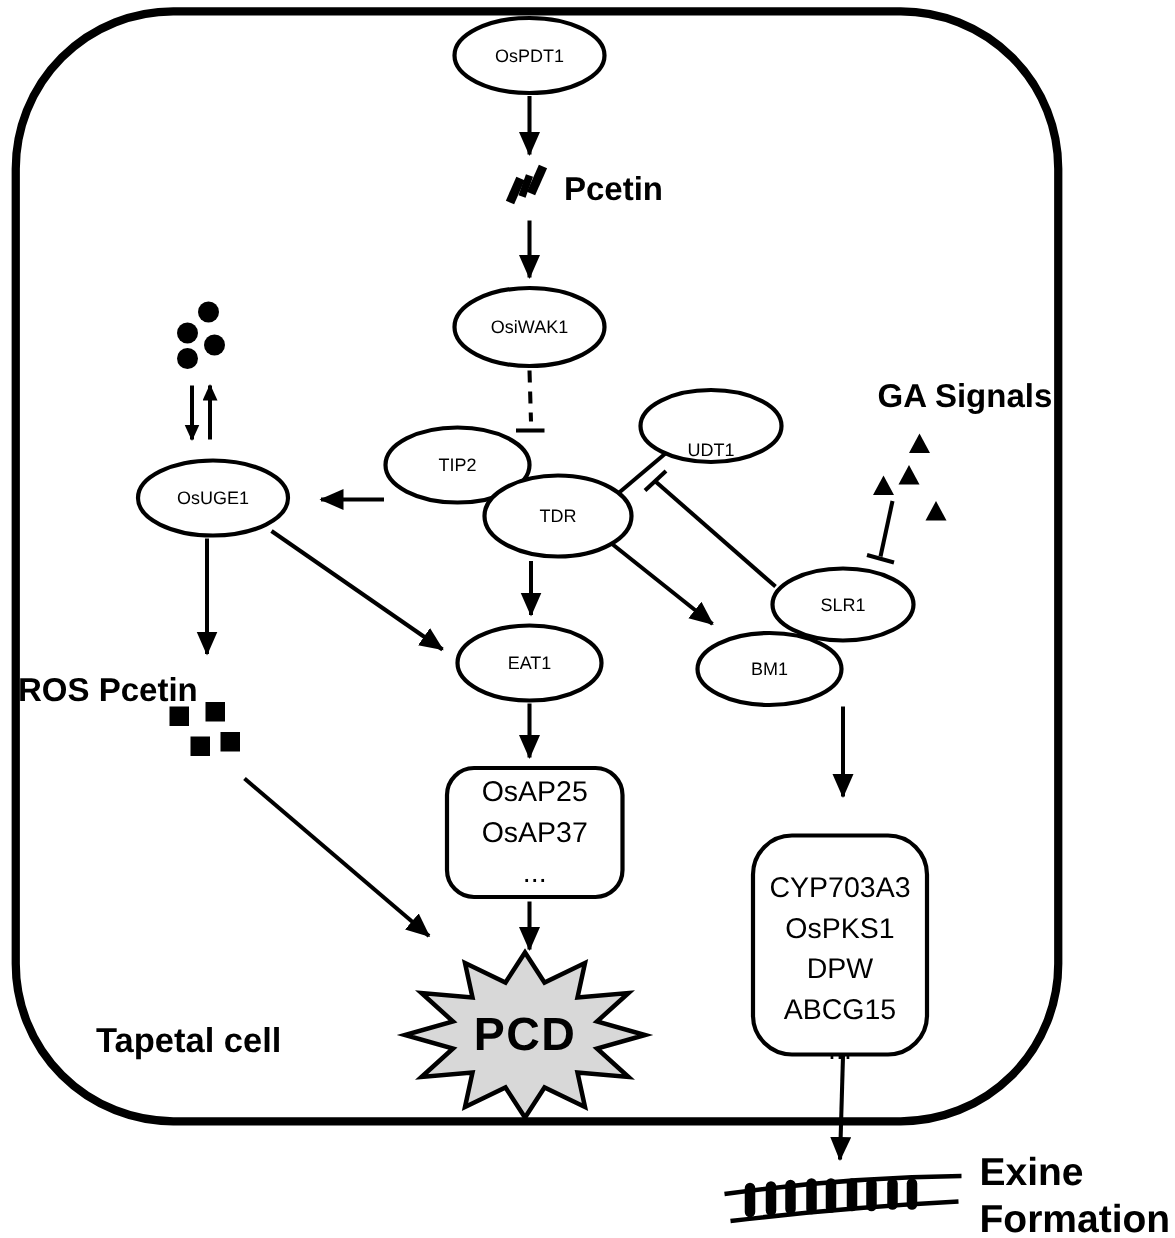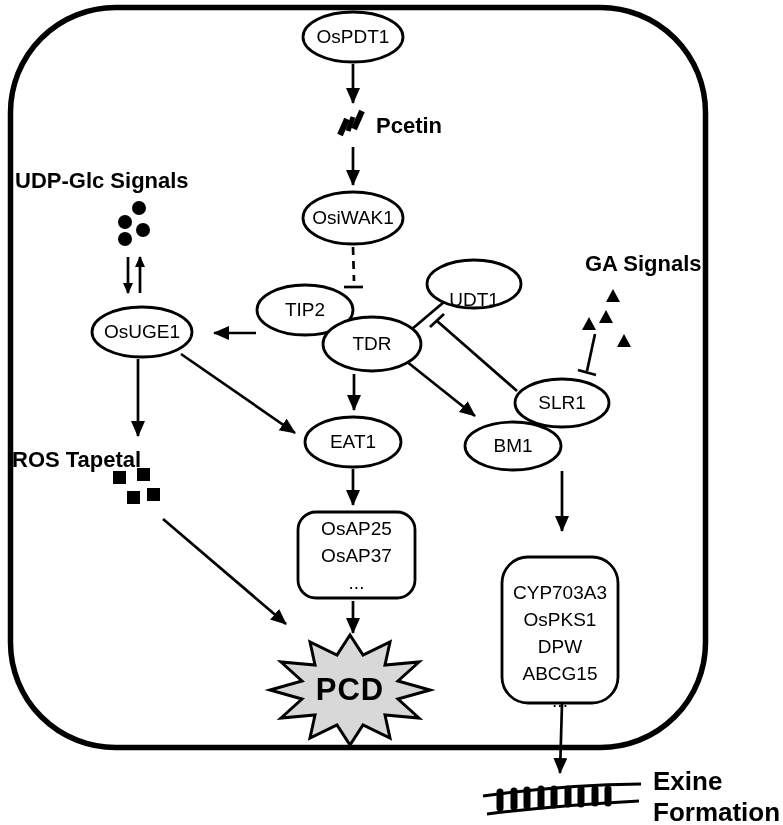--- a/index.html
+++ b/index.html
@@ -7,7 +7,7 @@
          font-family:"Liberation Sans","DejaVu Sans",sans-serif;color:#000;}
   #layer-svg{position:absolute;left:0;top:0;}
   .lbl{position:absolute;white-space:nowrap;color:#000;}
-  .node-lbl{transform:translate(-50%,-50%);font-size:19px;}
+  .node-lbl{transform:translate(-50%,-50%);font-size:12px;}
   .sig-lbl{font-weight:bold;font-size:22px;}
   .pcd-lbl{transform:translate(-50%,-50%);font-weight:bold;font-size:31px;letter-spacing:1px;}
   .cell-lbl{font-weight:bold;font-size:23px;}

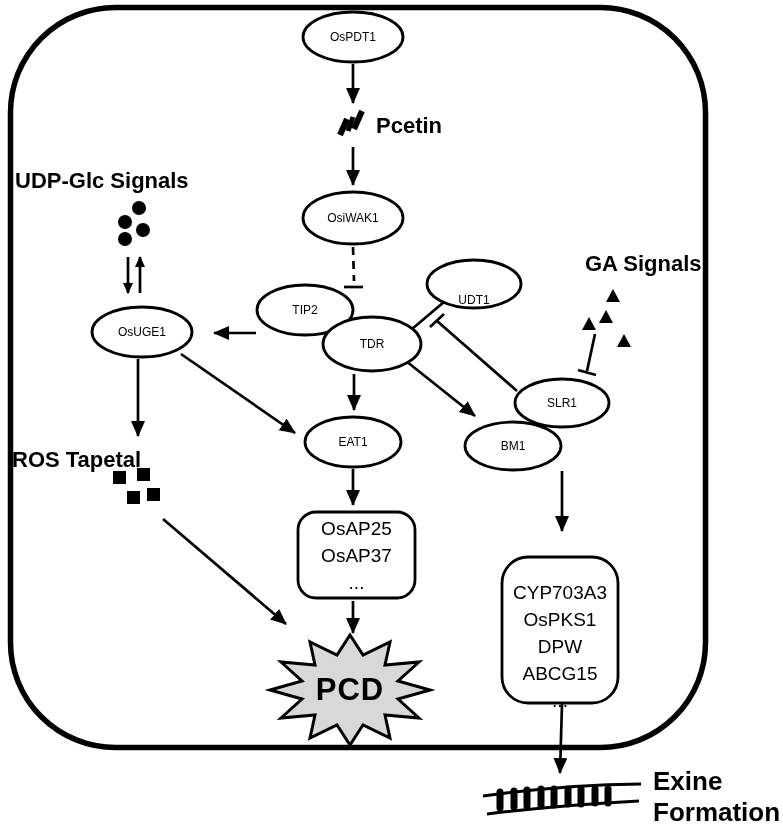--- a/index.html
+++ b/index.html
@@ -136,7 +136,6 @@
   <div class="lbl node-lbl" style="left:353px;top:442px">EAT1</div>
 
   <div class="lbl sig-lbl" style="left:376px;top:113px">Pcetin</div>
-  <div class="lbl sig-lbl" style="left:15px;top:168px">UDP-Glc Signals</div>
   <div class="lbl sig-lbl" style="left:12px;top:447px">ROS Tapetal</div>
   <div class="lbl sig-lbl" style="left:585px;top:251px">GA Signals</div>
 

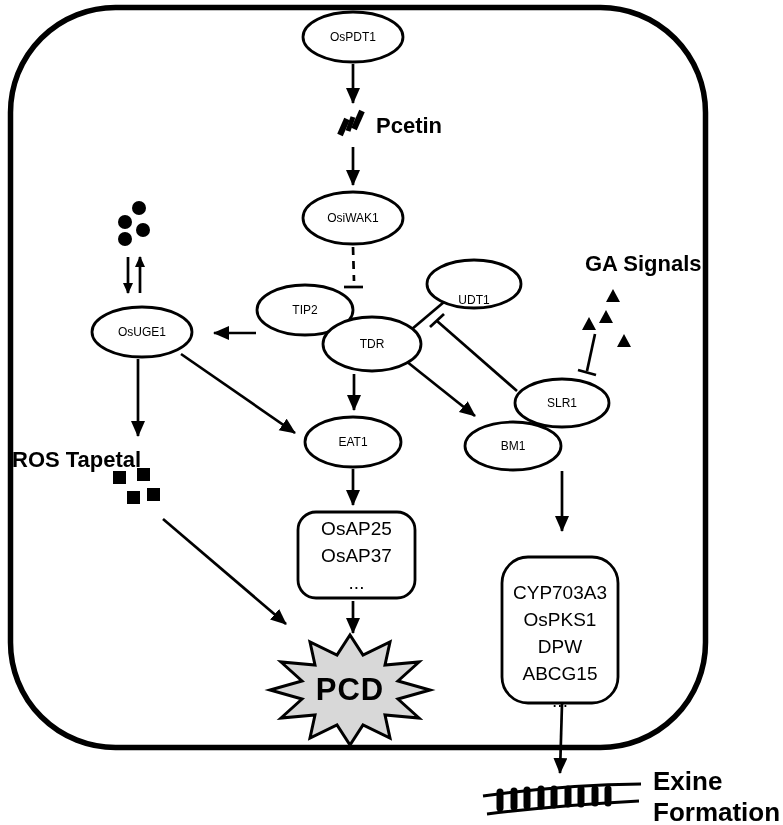--- a/index.html
+++ b/index.html
@@ -136,7 +136,7 @@
   <div class="lbl node-lbl" style="left:353px;top:442px">EAT1</div>
 
   <div class="lbl sig-lbl" style="left:376px;top:113px">Pcetin</div>
-  <div class="lbl sig-lbl" style="left:12px;top:447px">ROS Tapetal</div>
+  <div class="lbl sig-lbl" style="left:12px;top:447px">ROS Pcetin</div>
   <div class="lbl sig-lbl" style="left:585px;top:251px">GA Signals</div>
 
   <div class="box-text" style="left:298px;top:512px;width:117px;height:86px">

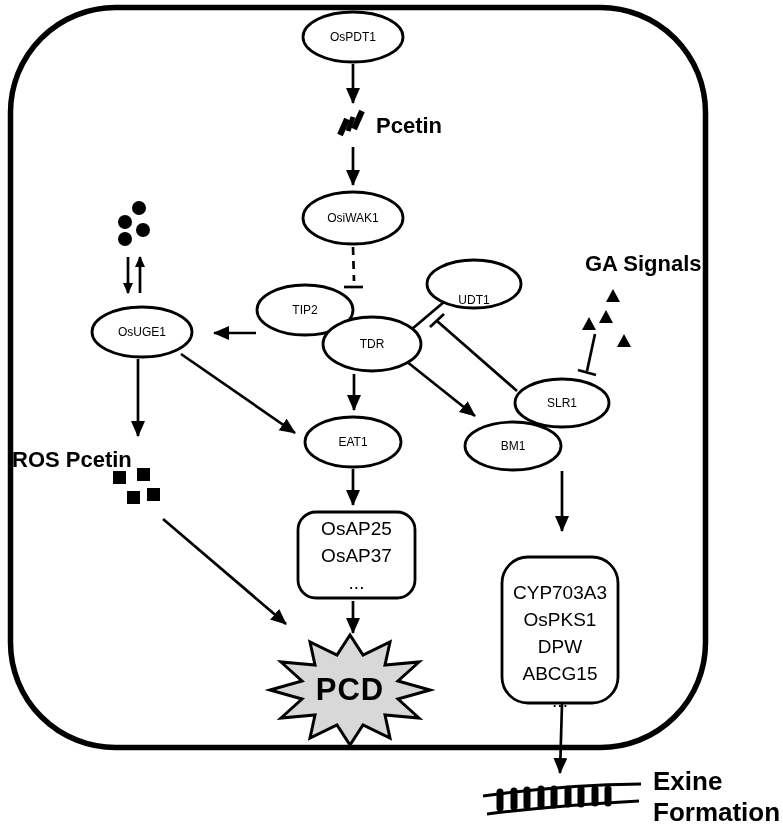--- a/index.html
+++ b/index.html
@@ -155,6 +155,7 @@
 
   <div class="lbl pcd-lbl" style="left:350px;top:690px">PCD</div>
 
+  <div class="lbl cell-lbl" style="left:64px;top:680px">Tapetal cell</div>
 
   <div class="lbl outcome-lbl" style="left:653px;top:766px">
     <div>Exine</div>

